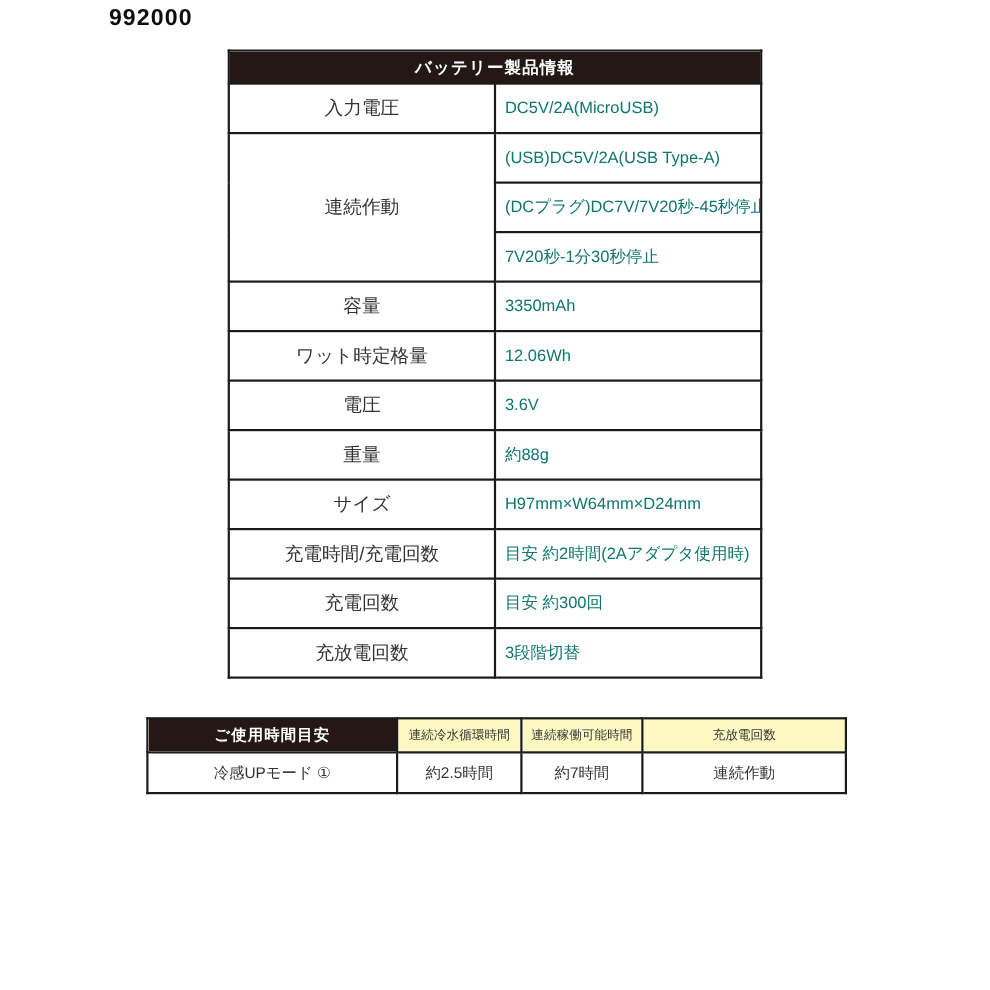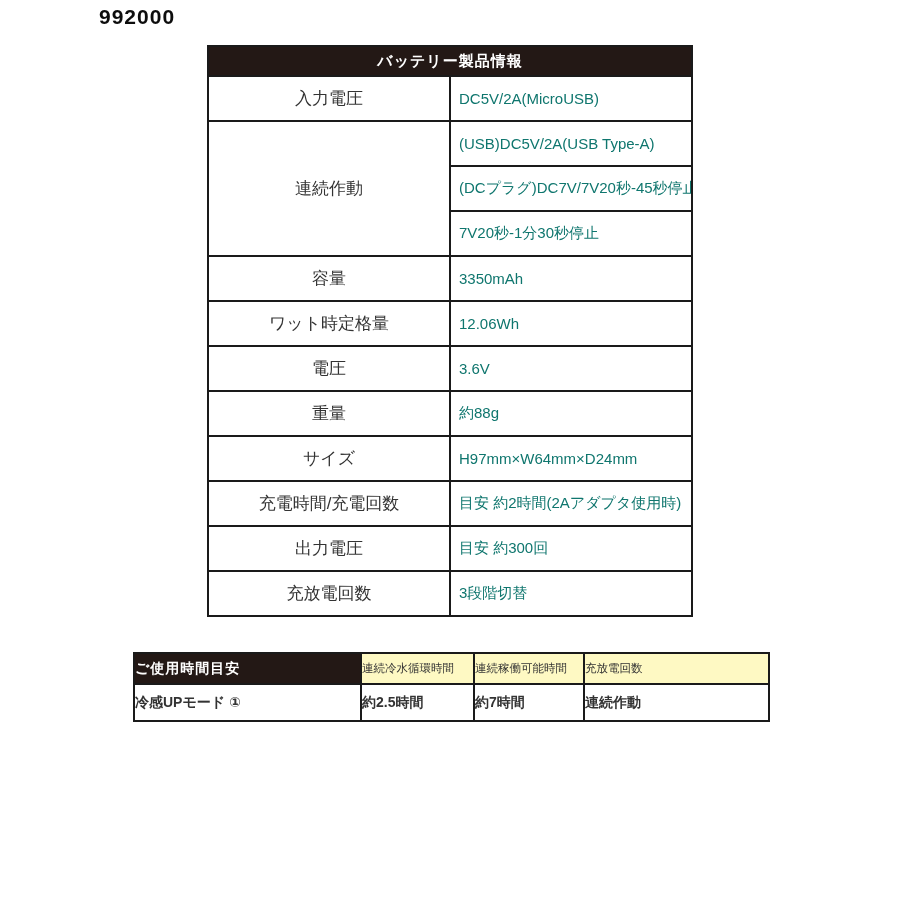--- a/index.html
+++ b/index.html
@@ -155,7 +155,7 @@
       <td class="val">目安 約2時間(2Aアダプタ使用時)</td>
     </tr>
     <tr>
-      <td class="lbl">出力電圧</td>
+      <td class="lbl">充電回数</td>
       <td class="val">目安 約300回</td>
     </tr>
     <tr>

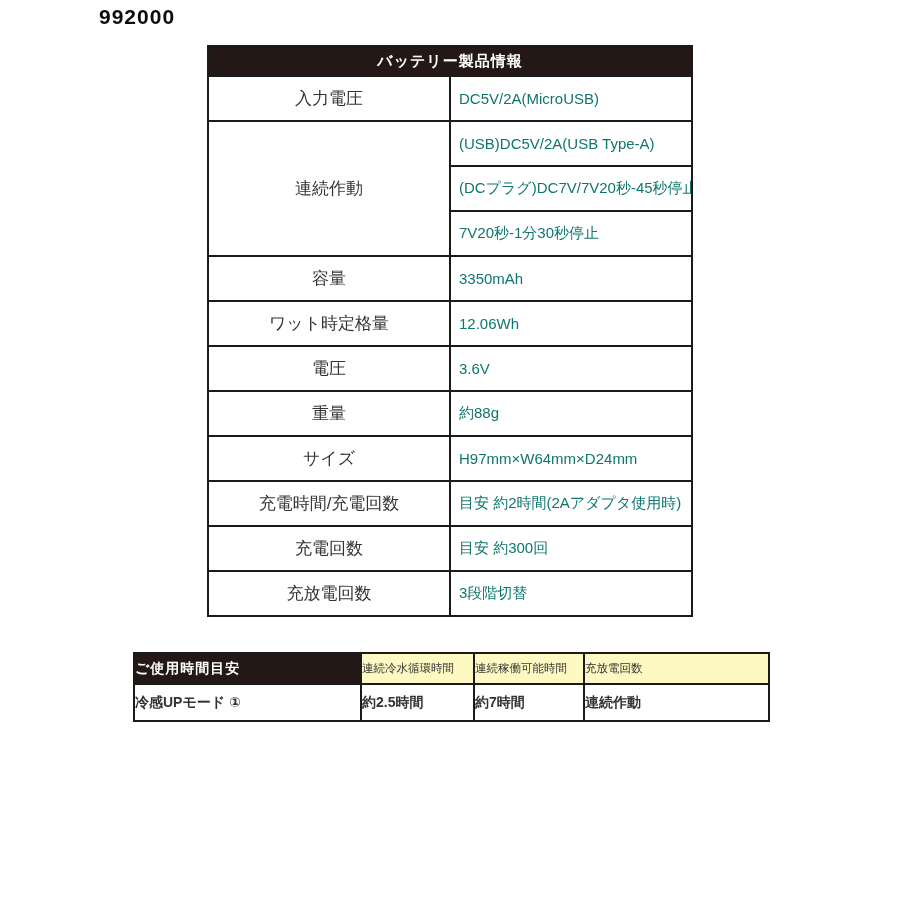--- a/index.html
+++ b/index.html
@@ -80,7 +80,7 @@
   table.usage-table td {
     border: 2px solid #1a1a1a;
     padding: 0;
-    text-align: left;
+    text-align: center;
     overflow: hidden;
     white-space: nowrap;
   }

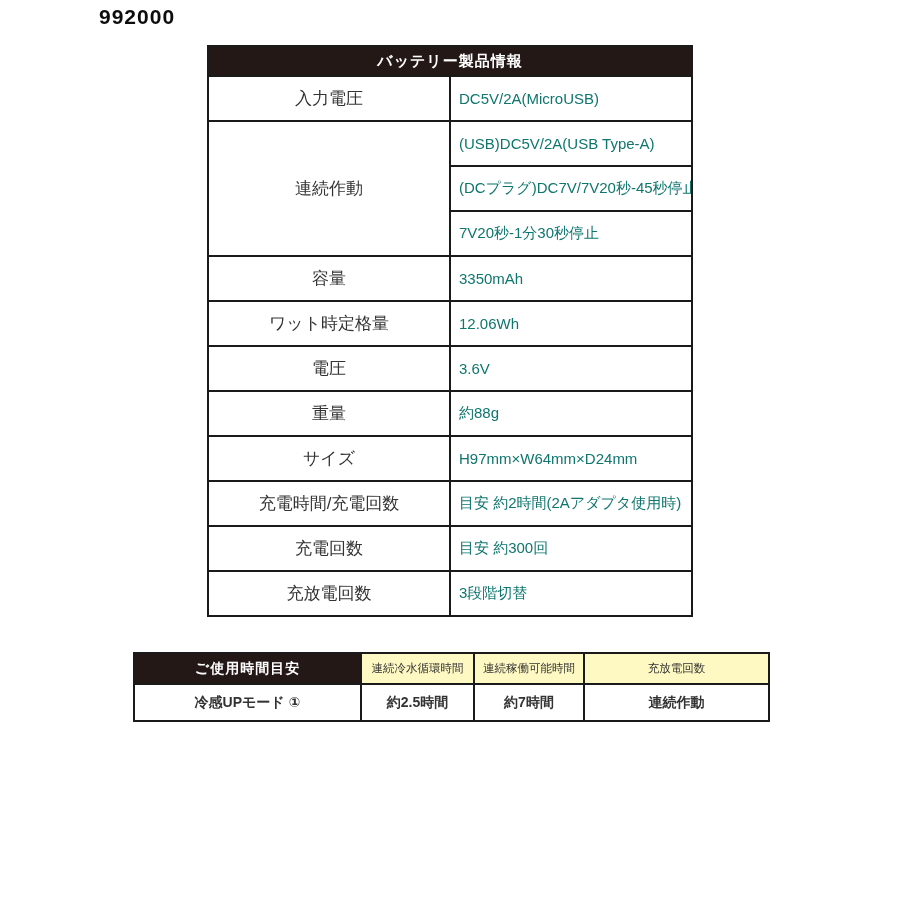--- a/index.html
+++ b/index.html
@@ -98,7 +98,7 @@
     font-size: 11.5px;
     font-weight: normal;
   }
-  table.usage-table tbody tr { height: 37px; font-weight: bold; }
+  table.usage-table tbody tr { height: 37px; }
   table.usage-table tbody td {
     font-size: 14px;
     color: #333333;

